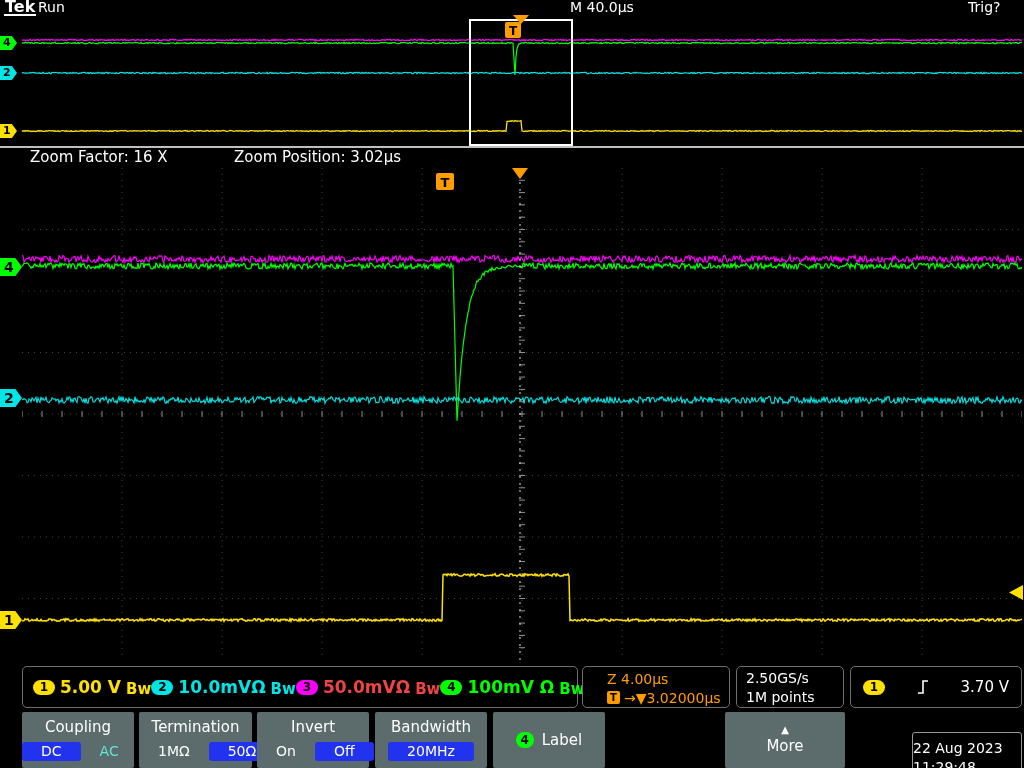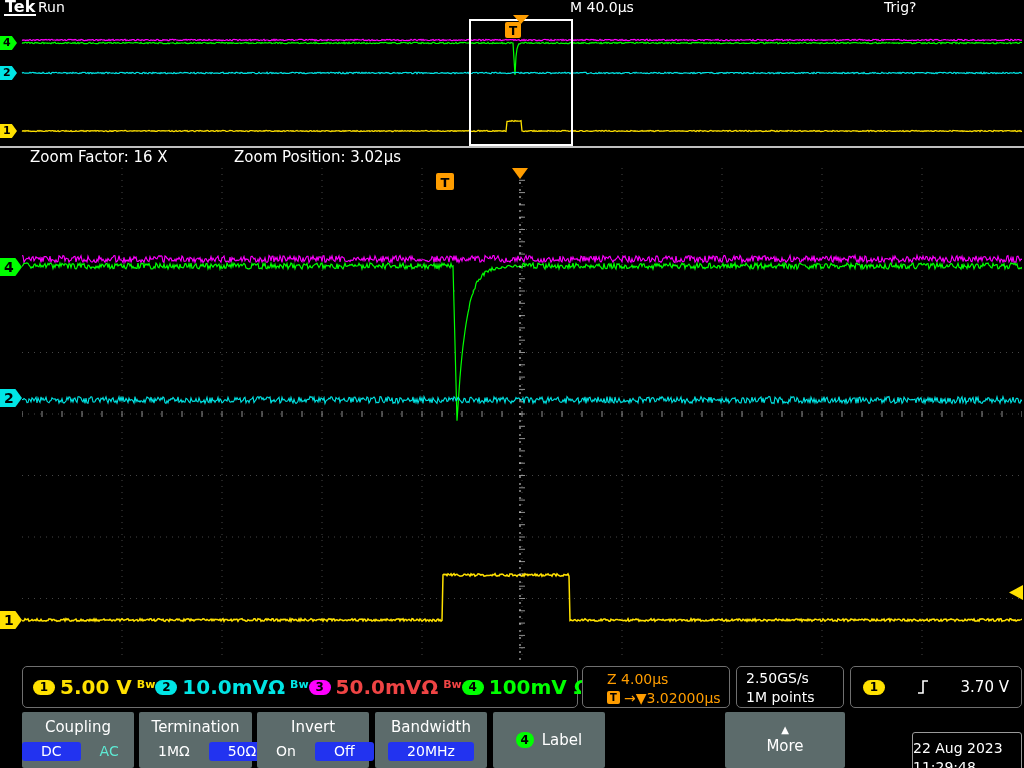--- a/index.html
+++ b/index.html
@@ -13,7 +13,7 @@
   #tek{position:absolute;left:4px;top:-1px;font-weight:bold;font-size:16px;border-bottom:2px solid #fff;padding:0 1px}
   #runstate{position:absolute;left:38px;top:0}
   #timebase{position:absolute;left:570px;top:0}
-  #trigstatus{position:absolute;left:884px;top:0}
+  #trigstatus{position:absolute;left:968px;top:0}
 
   #ov-svg{left:0;top:15px}
   #main-svg{left:22px;top:168px}

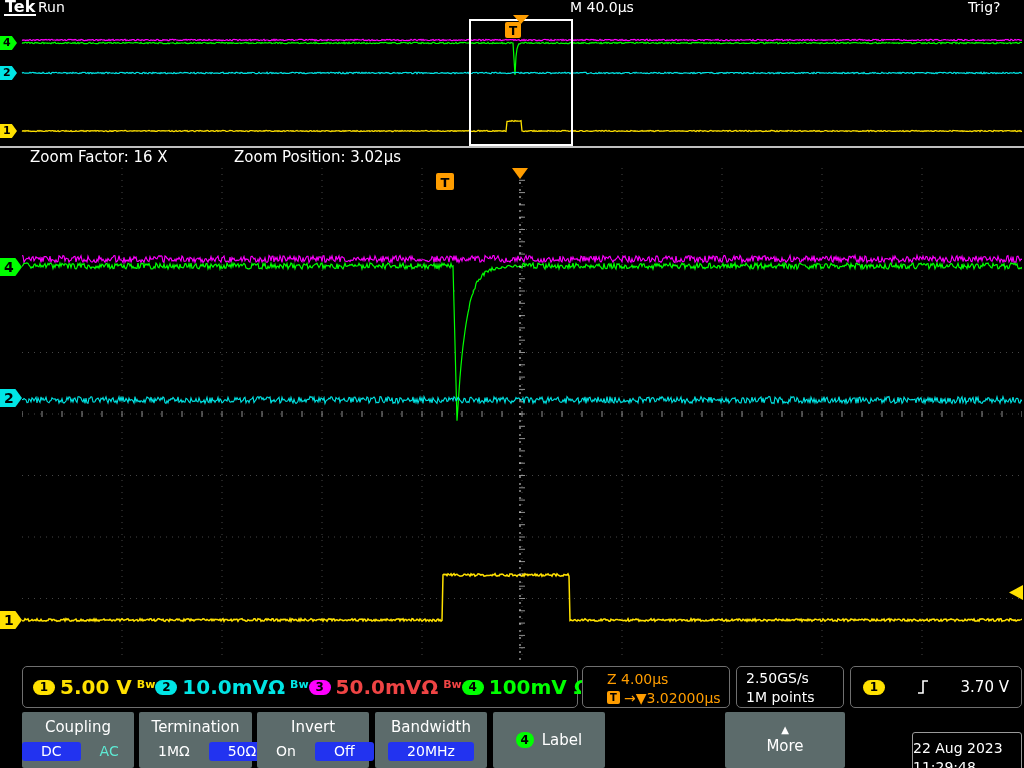--- a/index.html
+++ b/index.html
@@ -36,7 +36,7 @@
   .badge{display:inline-flex;align-items:center;justify-content:center;width:22px;height:15px;border-radius:8px;color:#000;font-weight:bold;font-size:12px;flex:none}
   .b1{background:#ffe100}.b2{background:#00e5e5}.b3{background:#ff00ff}.b4{background:#00ff00}
   .c1{color:#ffe100}.c2{color:#00e5e5}.c3{color:#ef4444}.c4{color:#00ff00}
-  .chval{font-size:20px;font-weight:bold;white-space:nowrap}
+  .chval{font-size:17px;font-weight:bold;white-space:nowrap}
   .bwglyph{font-size:11px;font-weight:bold;align-self:flex-start;margin-top:3px}
   #zoombox{left:582px;width:148px;padding:2px 24px;color:#ff9d00;font-size:14px}
   #zoombox .row{display:flex;align-items:center;gap:4px;height:19px;white-space:nowrap}

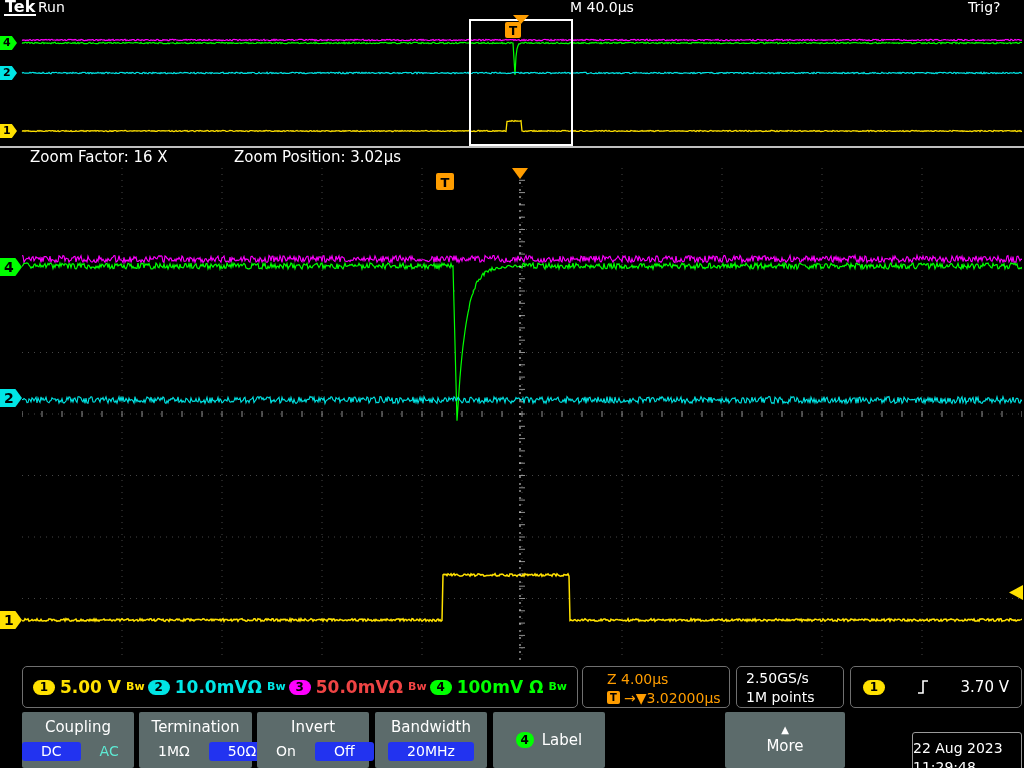--- a/index.html
+++ b/index.html
@@ -37,7 +37,7 @@
   .b1{background:#ffe100}.b2{background:#00e5e5}.b3{background:#ff00ff}.b4{background:#00ff00}
   .c1{color:#ffe100}.c2{color:#00e5e5}.c3{color:#ef4444}.c4{color:#00ff00}
   .chval{font-size:17px;font-weight:bold;white-space:nowrap}
-  .bwglyph{font-size:11px;font-weight:bold;align-self:flex-start;margin-top:3px}
+  .bwglyph{font-size:15px;font-weight:bold;align-self:flex-start;margin-top:3px}
   #zoombox{left:582px;width:148px;padding:2px 24px;color:#ff9d00;font-size:14px}
   #zoombox .row{display:flex;align-items:center;gap:4px;height:19px;white-space:nowrap}
   .tsq{display:inline-flex;width:13px;height:13px;background:#ff9d00;color:#000;font-size:10px;font-weight:bold;align-items:center;justify-content:center;border-radius:2px;flex:none}

